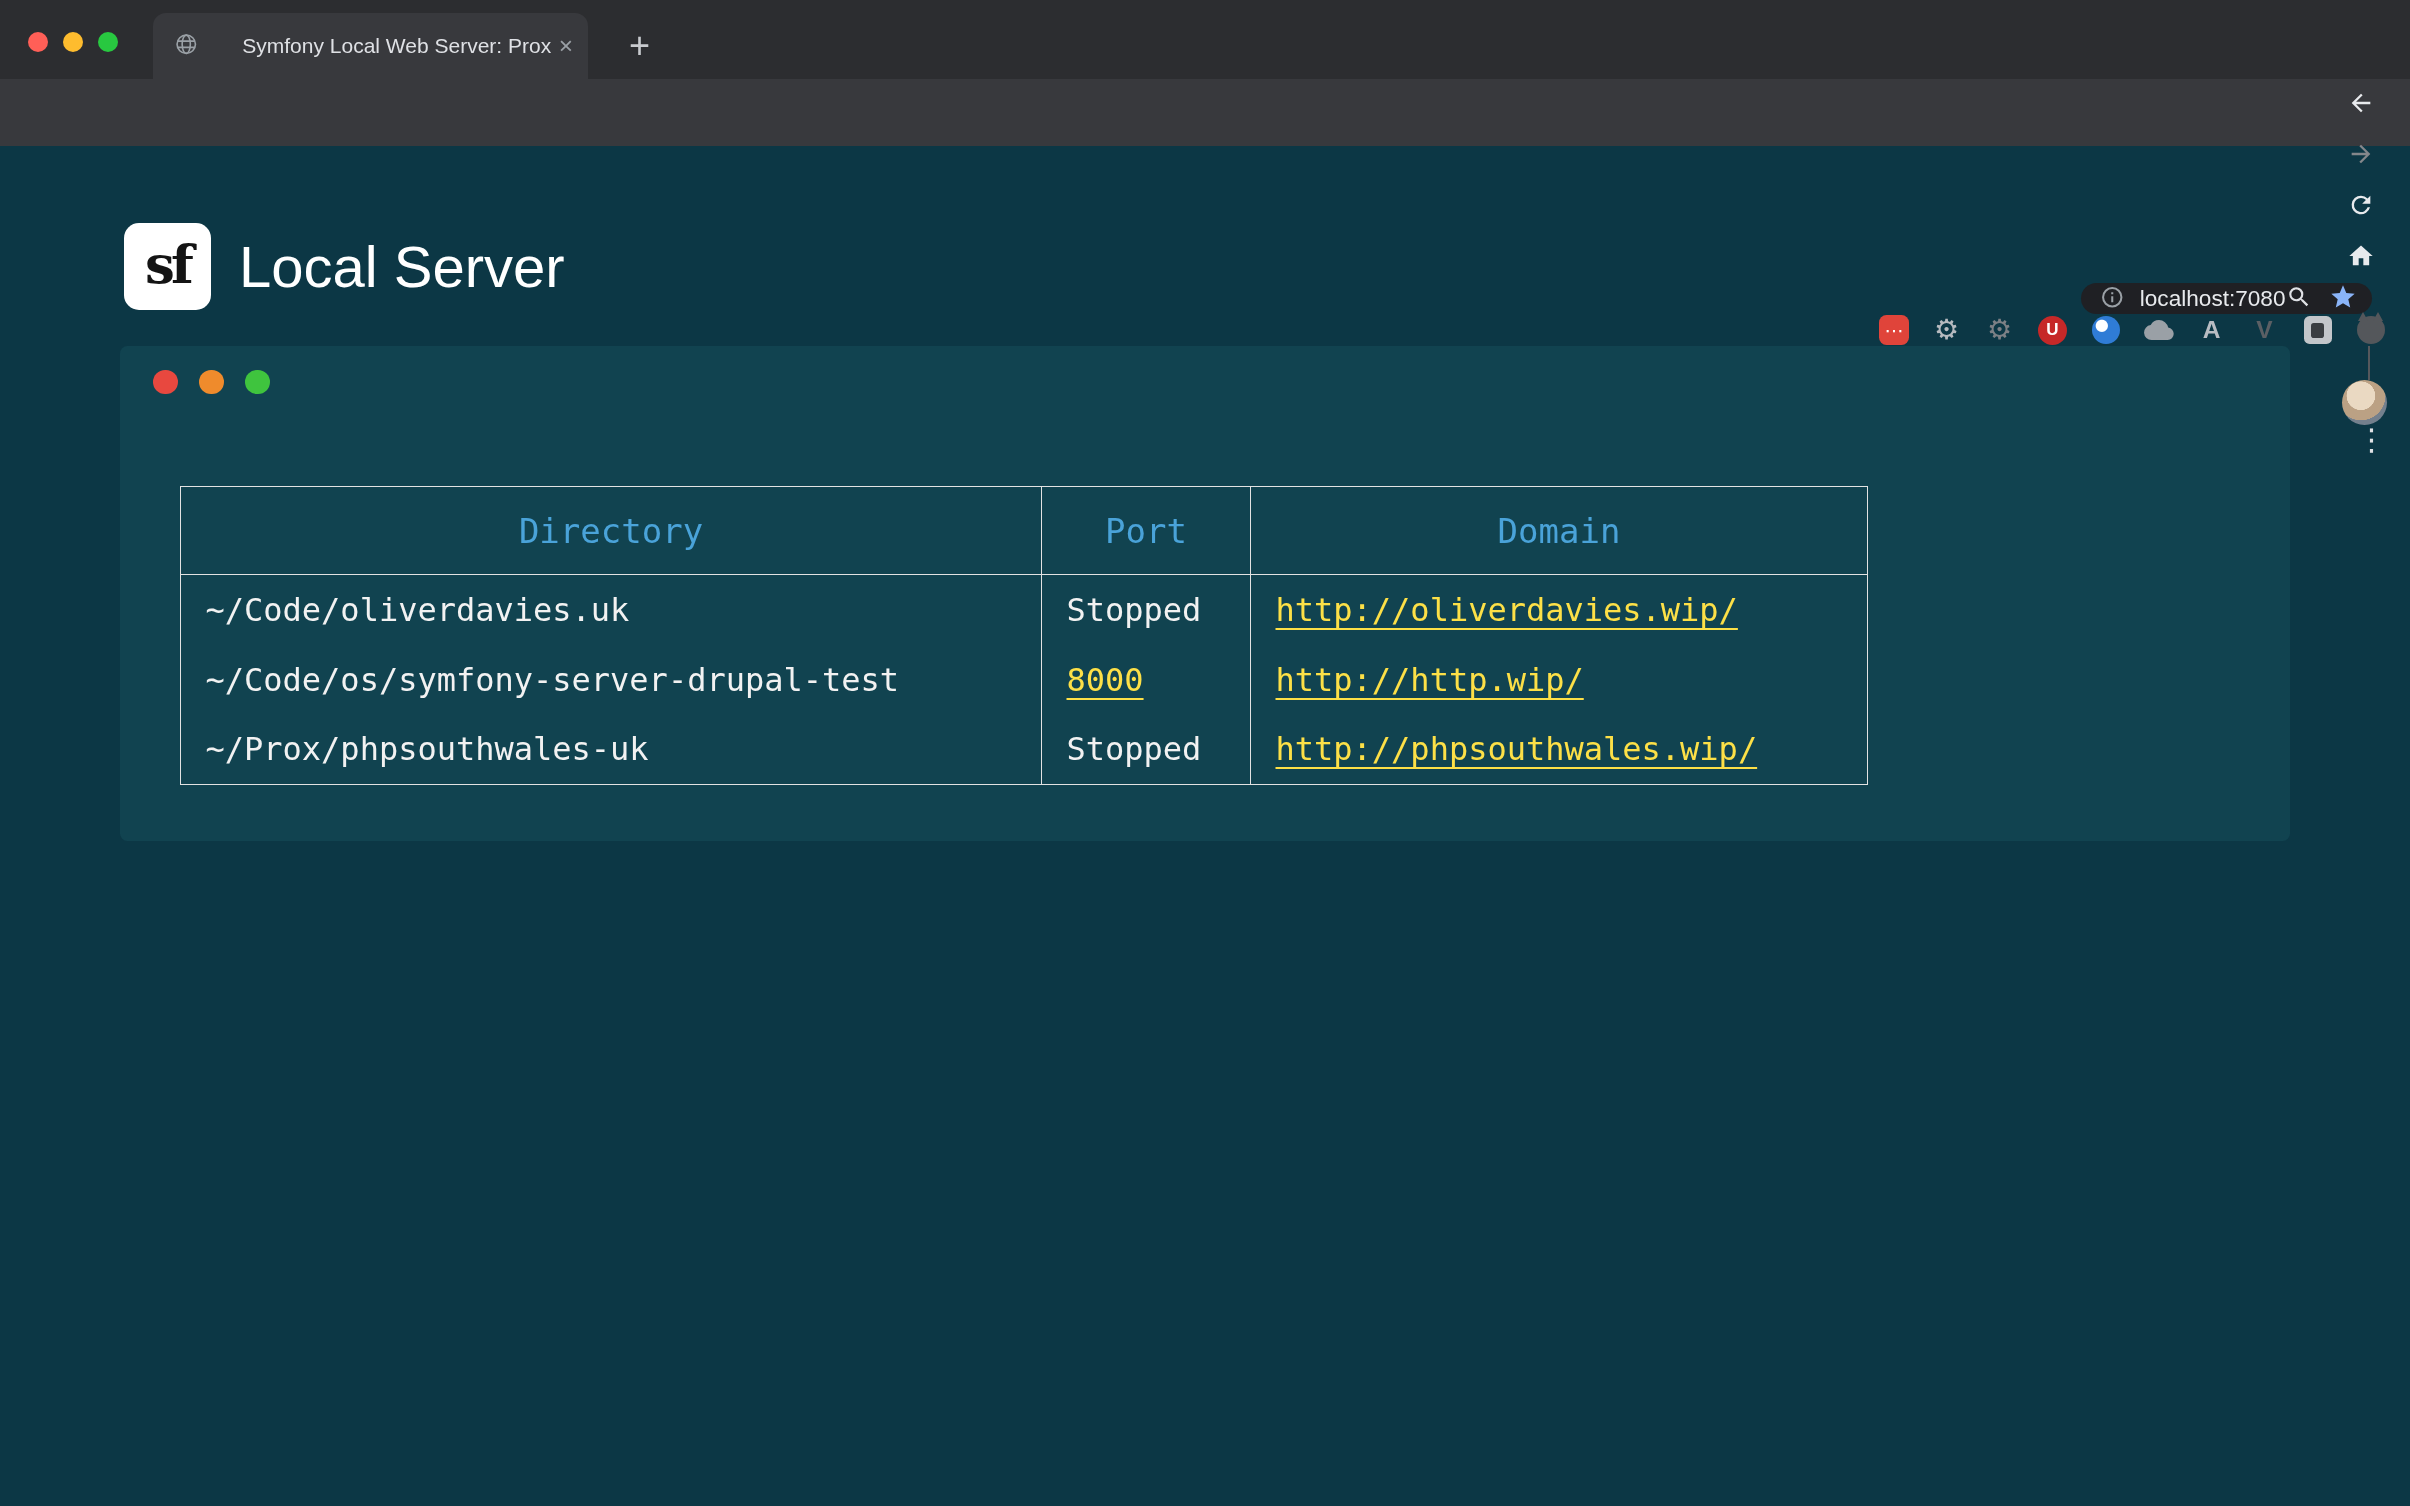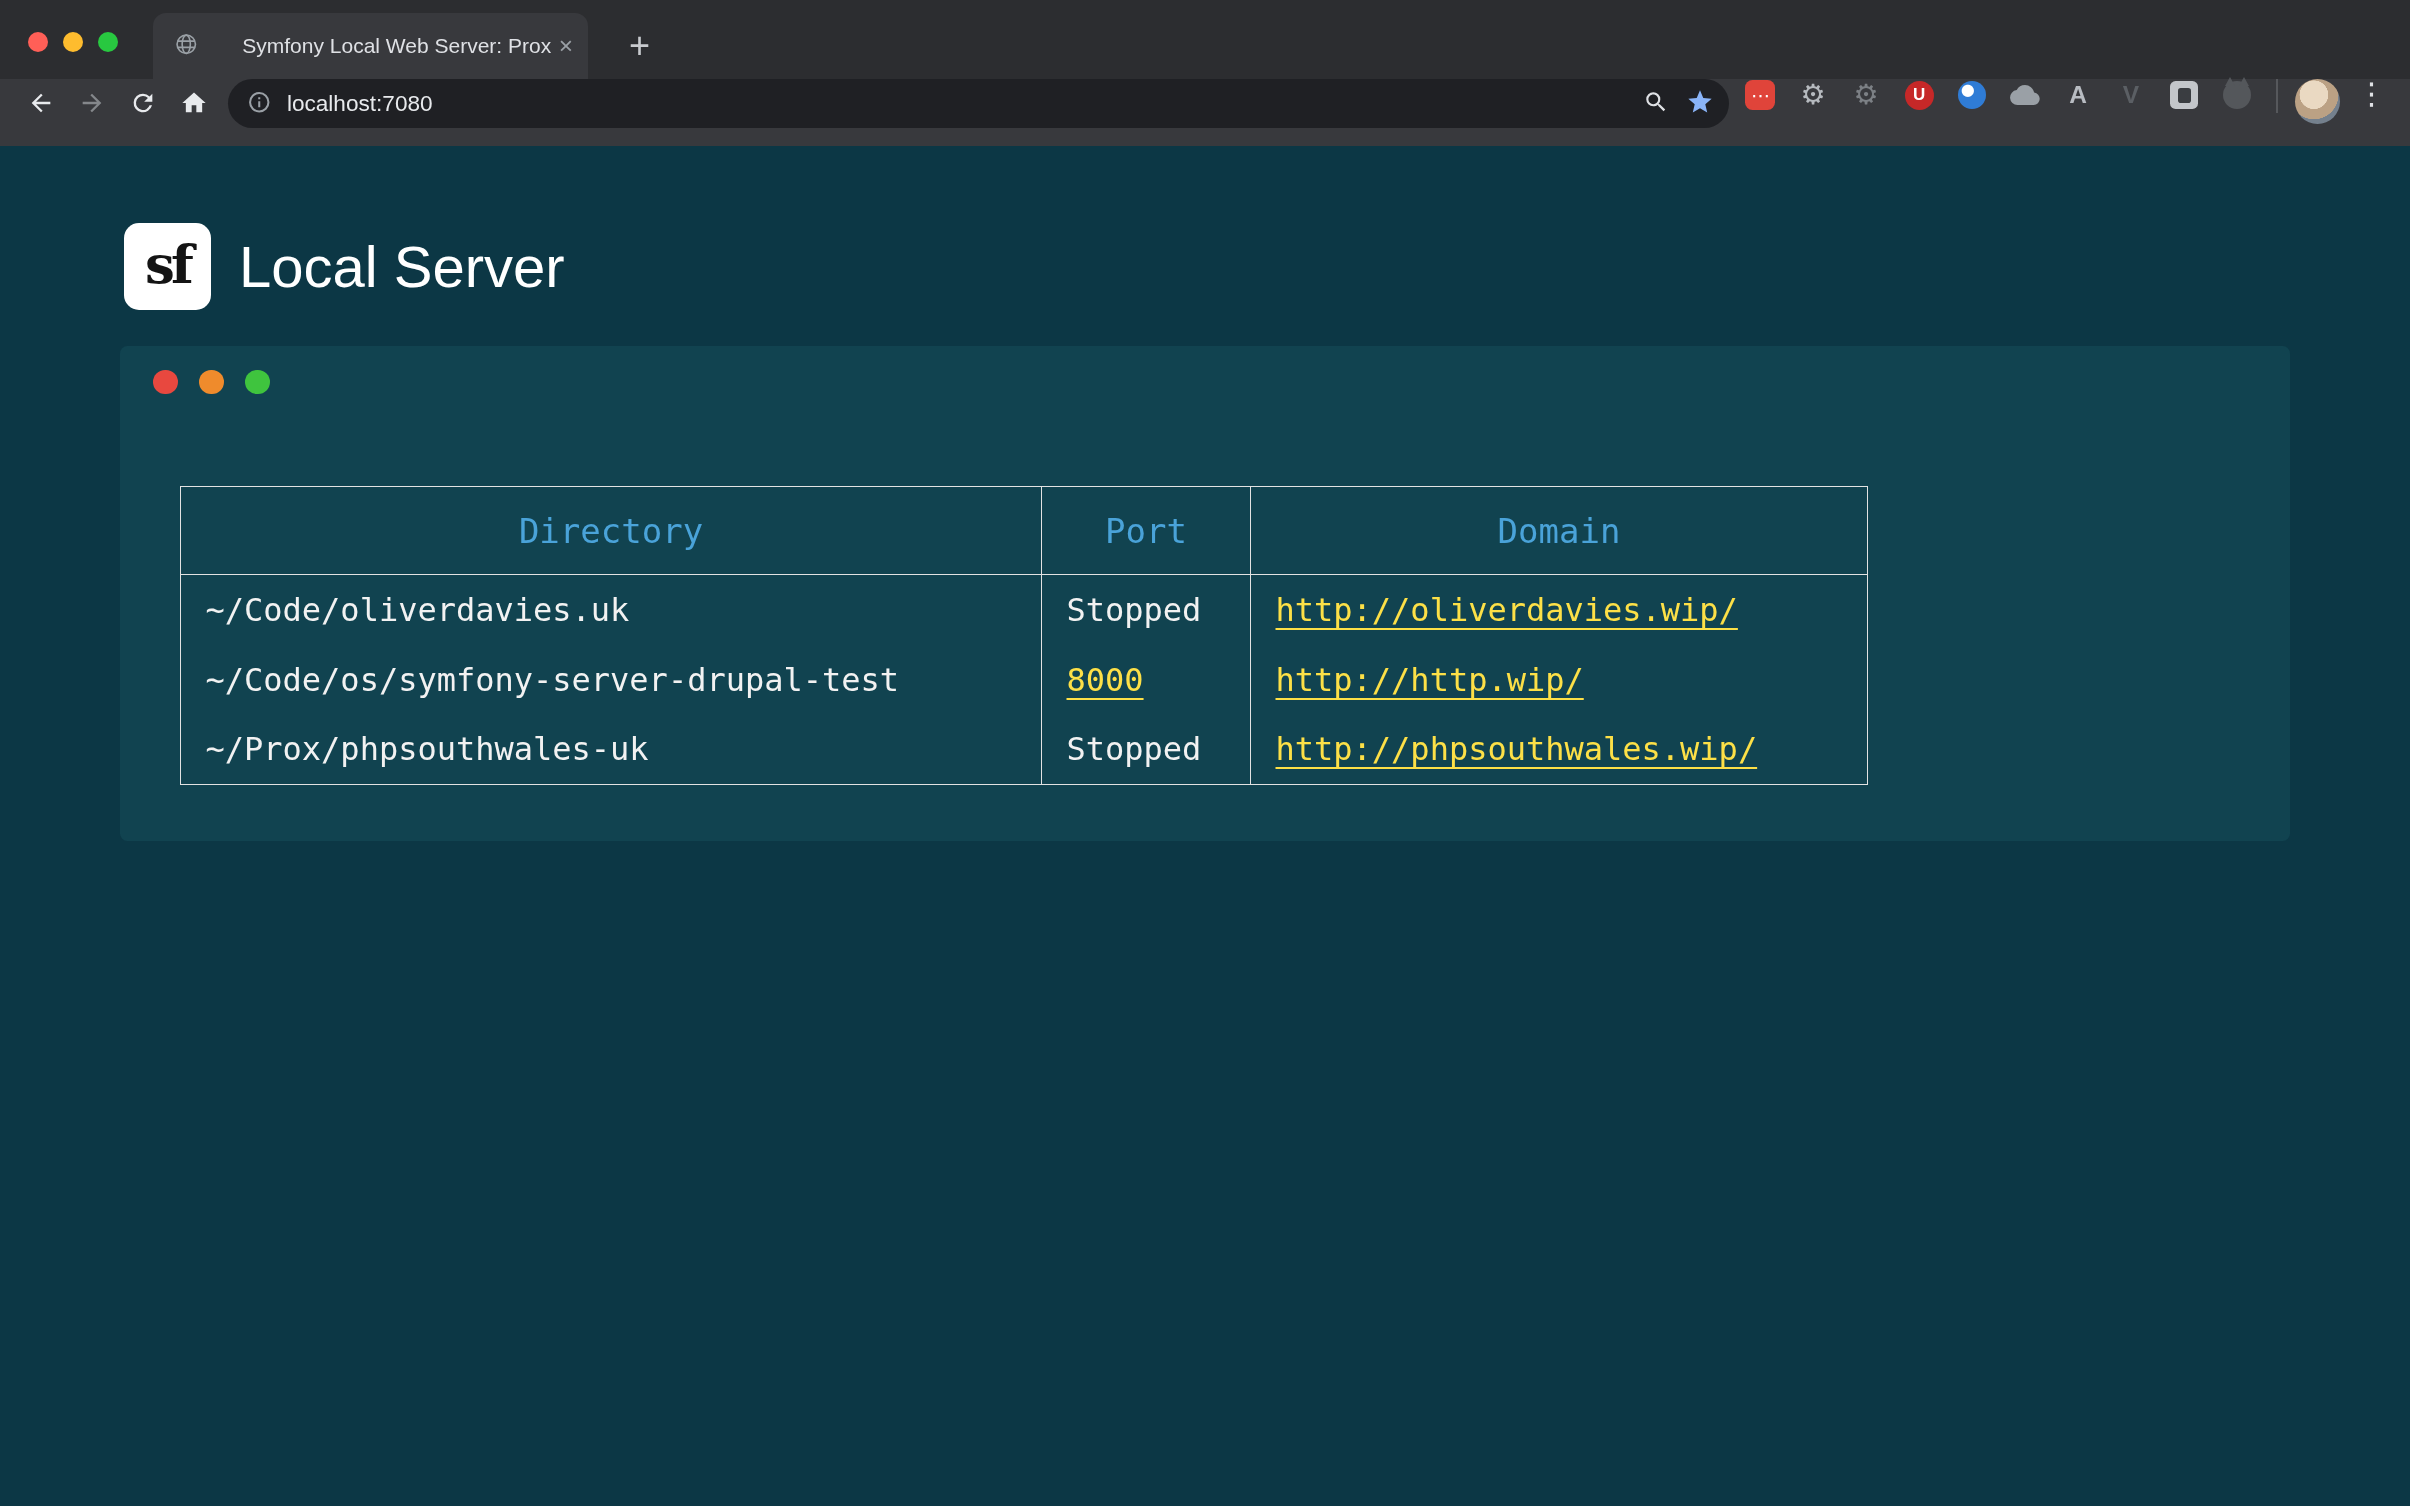--- a/index.html
+++ b/index.html
@@ -24,8 +24,8 @@
             display:flex; align-items:center; justify-content:center;
             color:#c8cace; font-size:36px; font-weight:300; }
 
-  .toolbar { height:67px; background:#38393d; display:flex; align-items:flex-start;
-             padding:0 24.5px 0 15px; }
+  .toolbar { height:67px; background:#38393d; display:flex; align-items:flex-end;
+             padding:0 24.5px 0 15px;flex-direction:column; }
   .tool-btn { width:51px; height:51px; border-radius:50%; display:flex;
               align-items:center; justify-content:center; flex:0 0 auto; }
 

